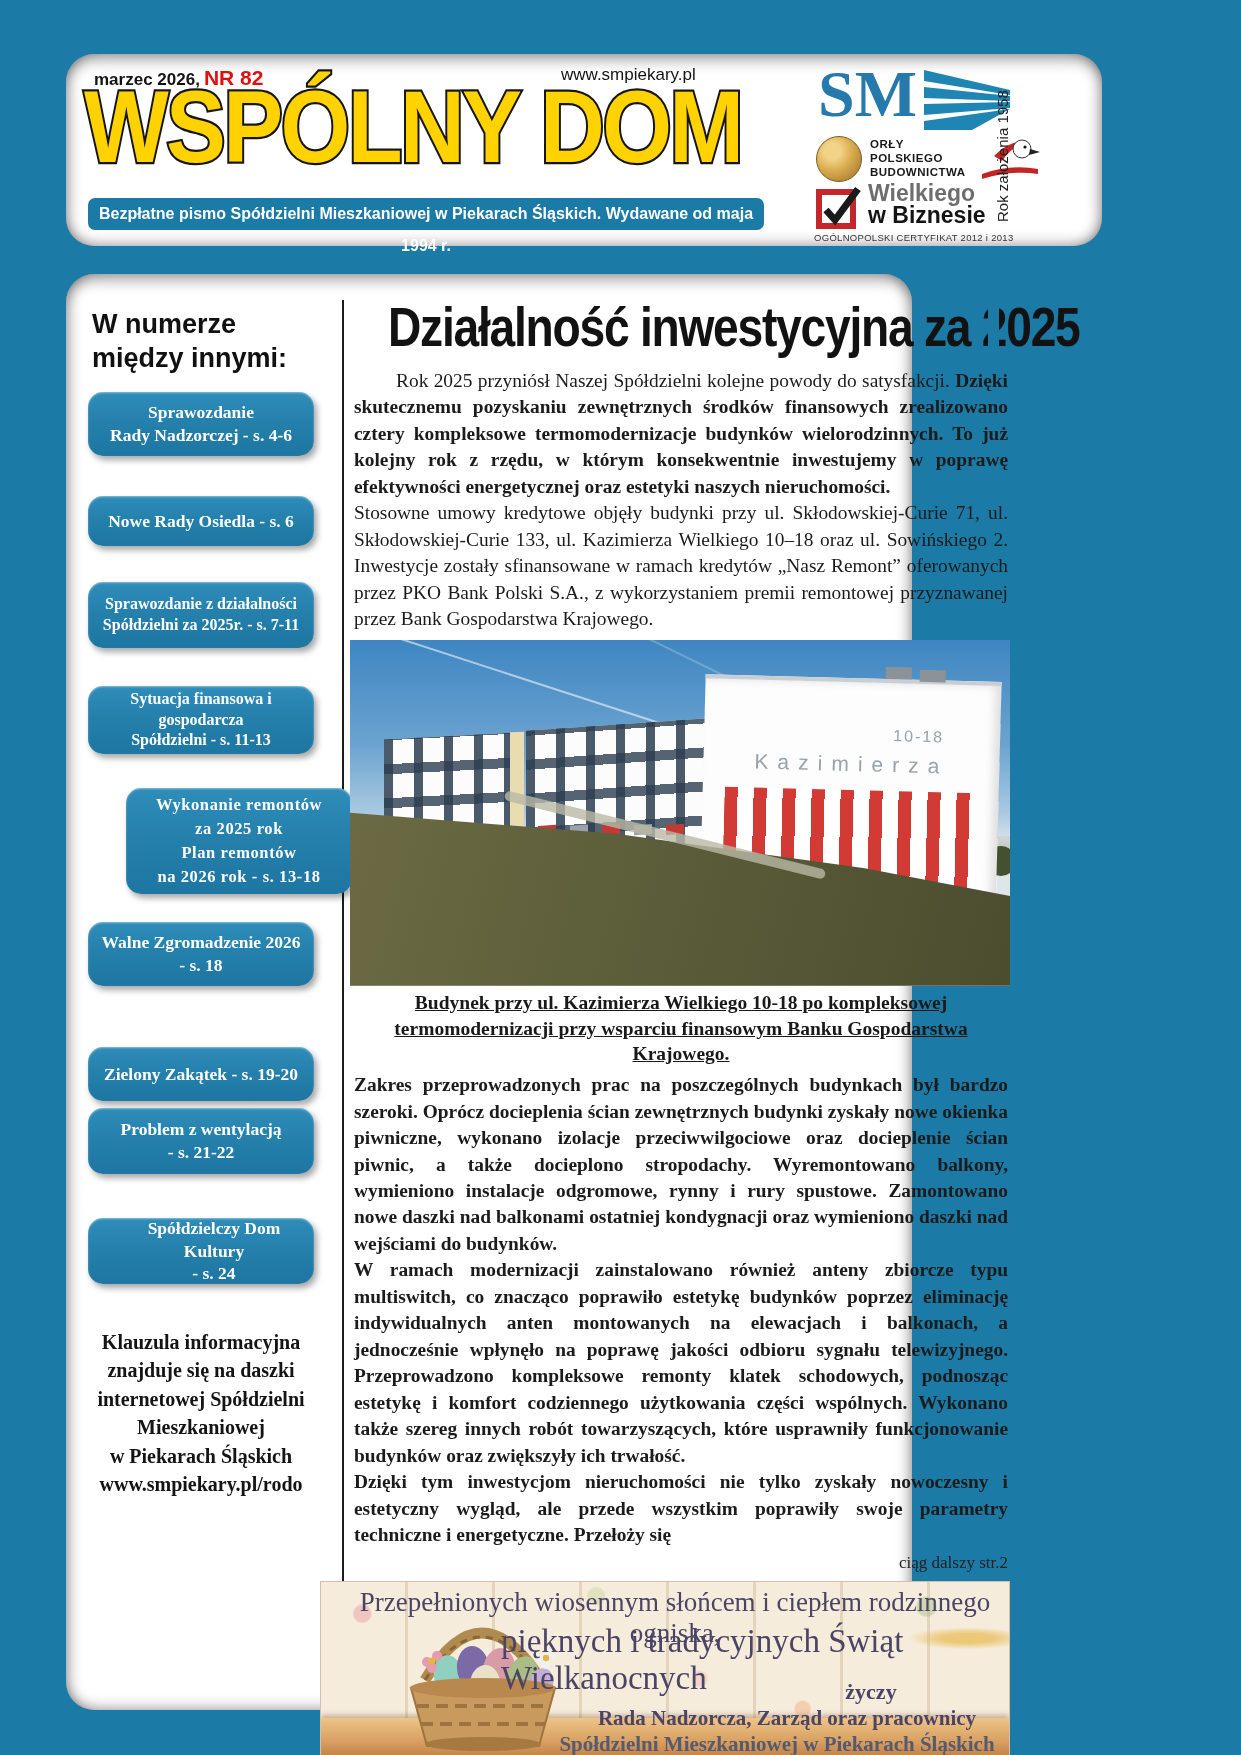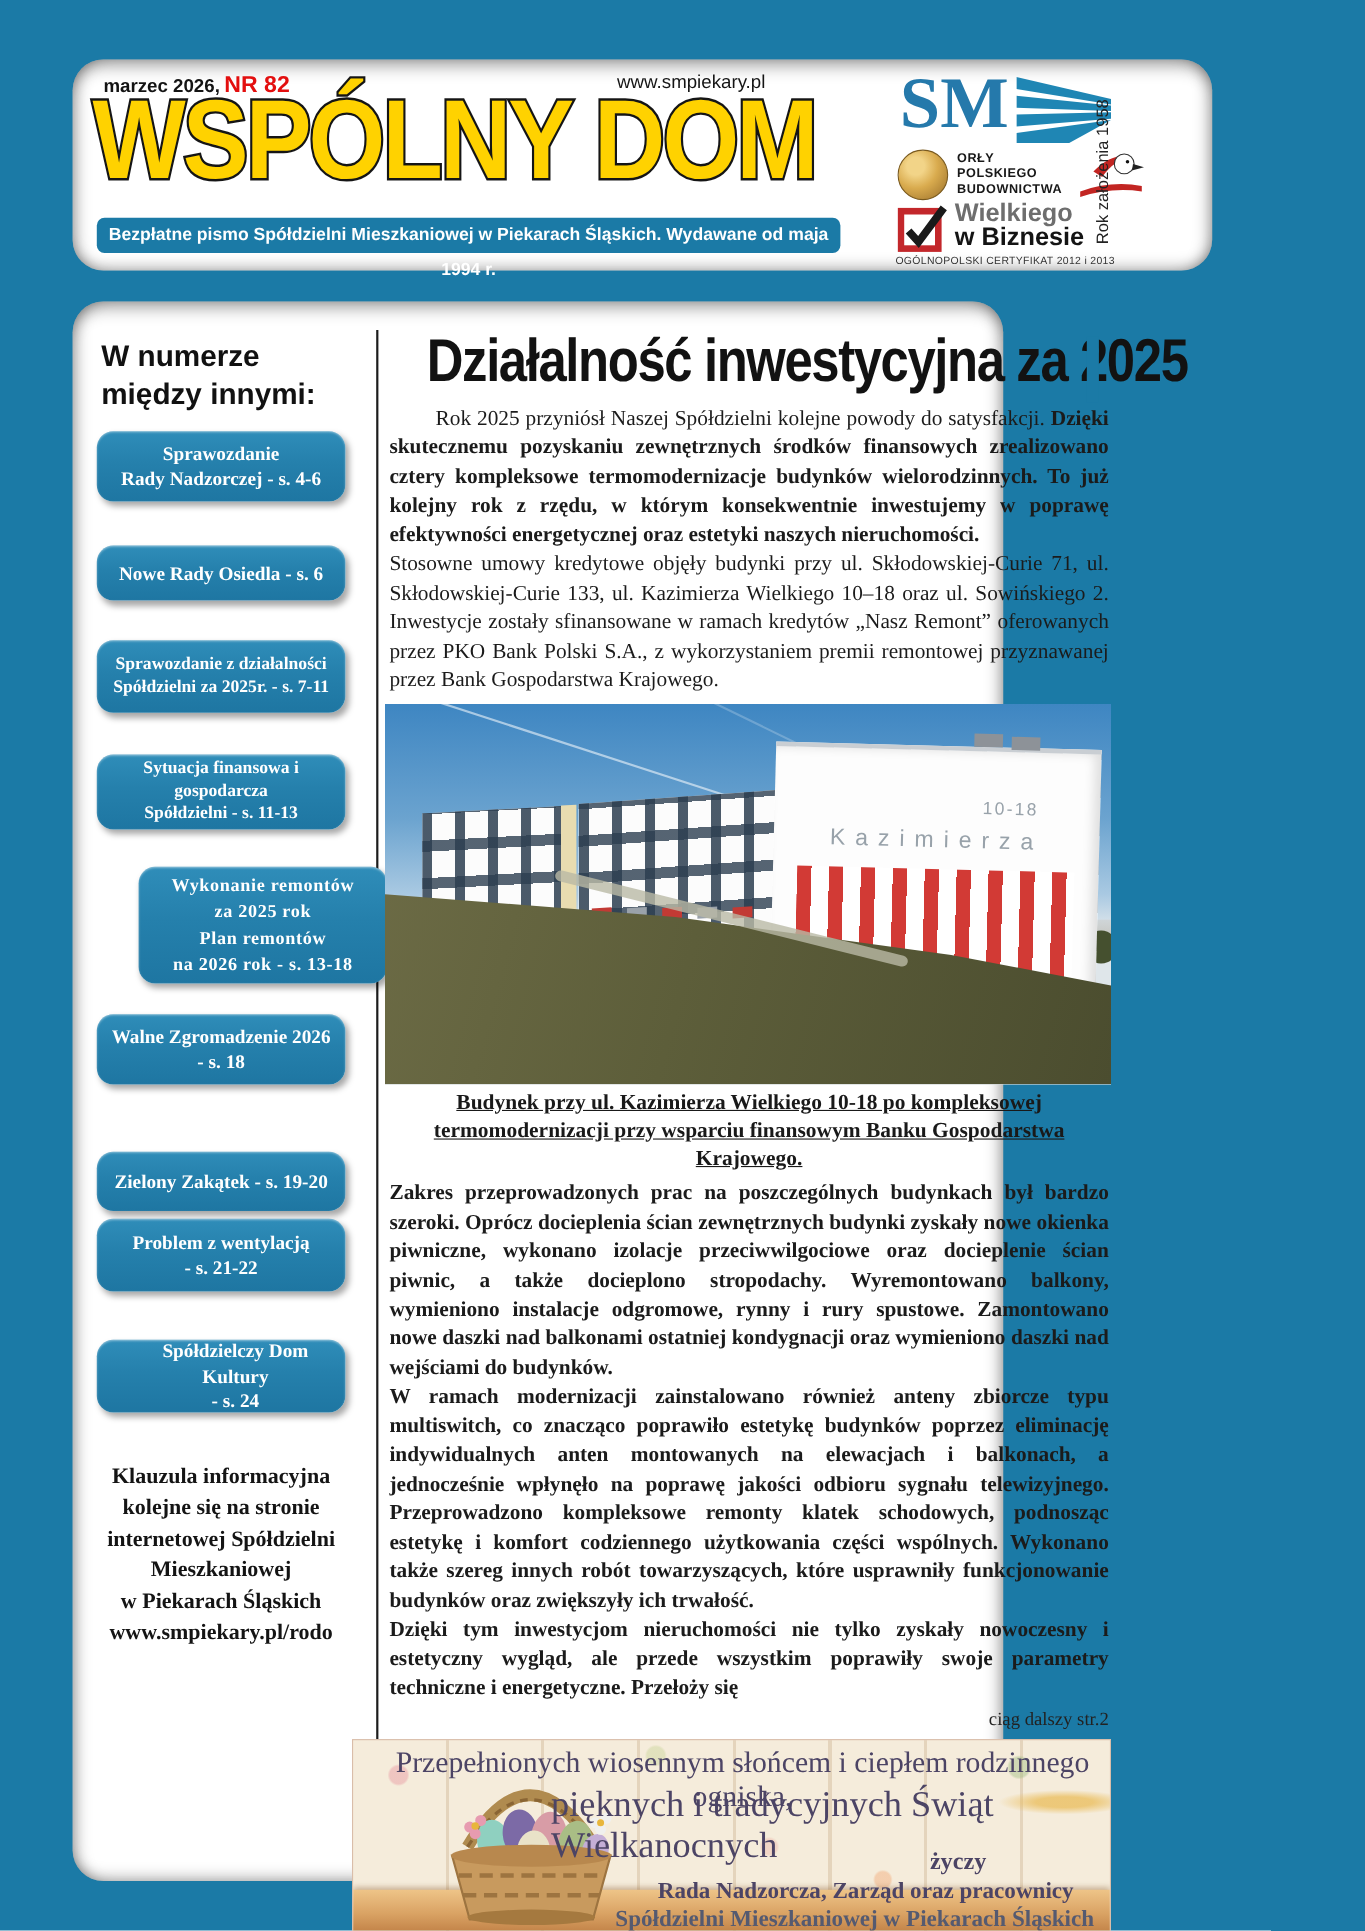--- a/index.html
+++ b/index.html
@@ -245,7 +245,7 @@
     <div class="toc-btn" style="top:944px;height:66px;padding-left:30px;">Spółdzielczy Dom Kultury
 - s. 24</div>
     <div class="toc-note">Klauzula informacyjna
-kolejne się na stronie
+znajduje się na daszki
 internetowej Spółdzielni
 Mieszkaniowej
 w Piekarach Śląskich

